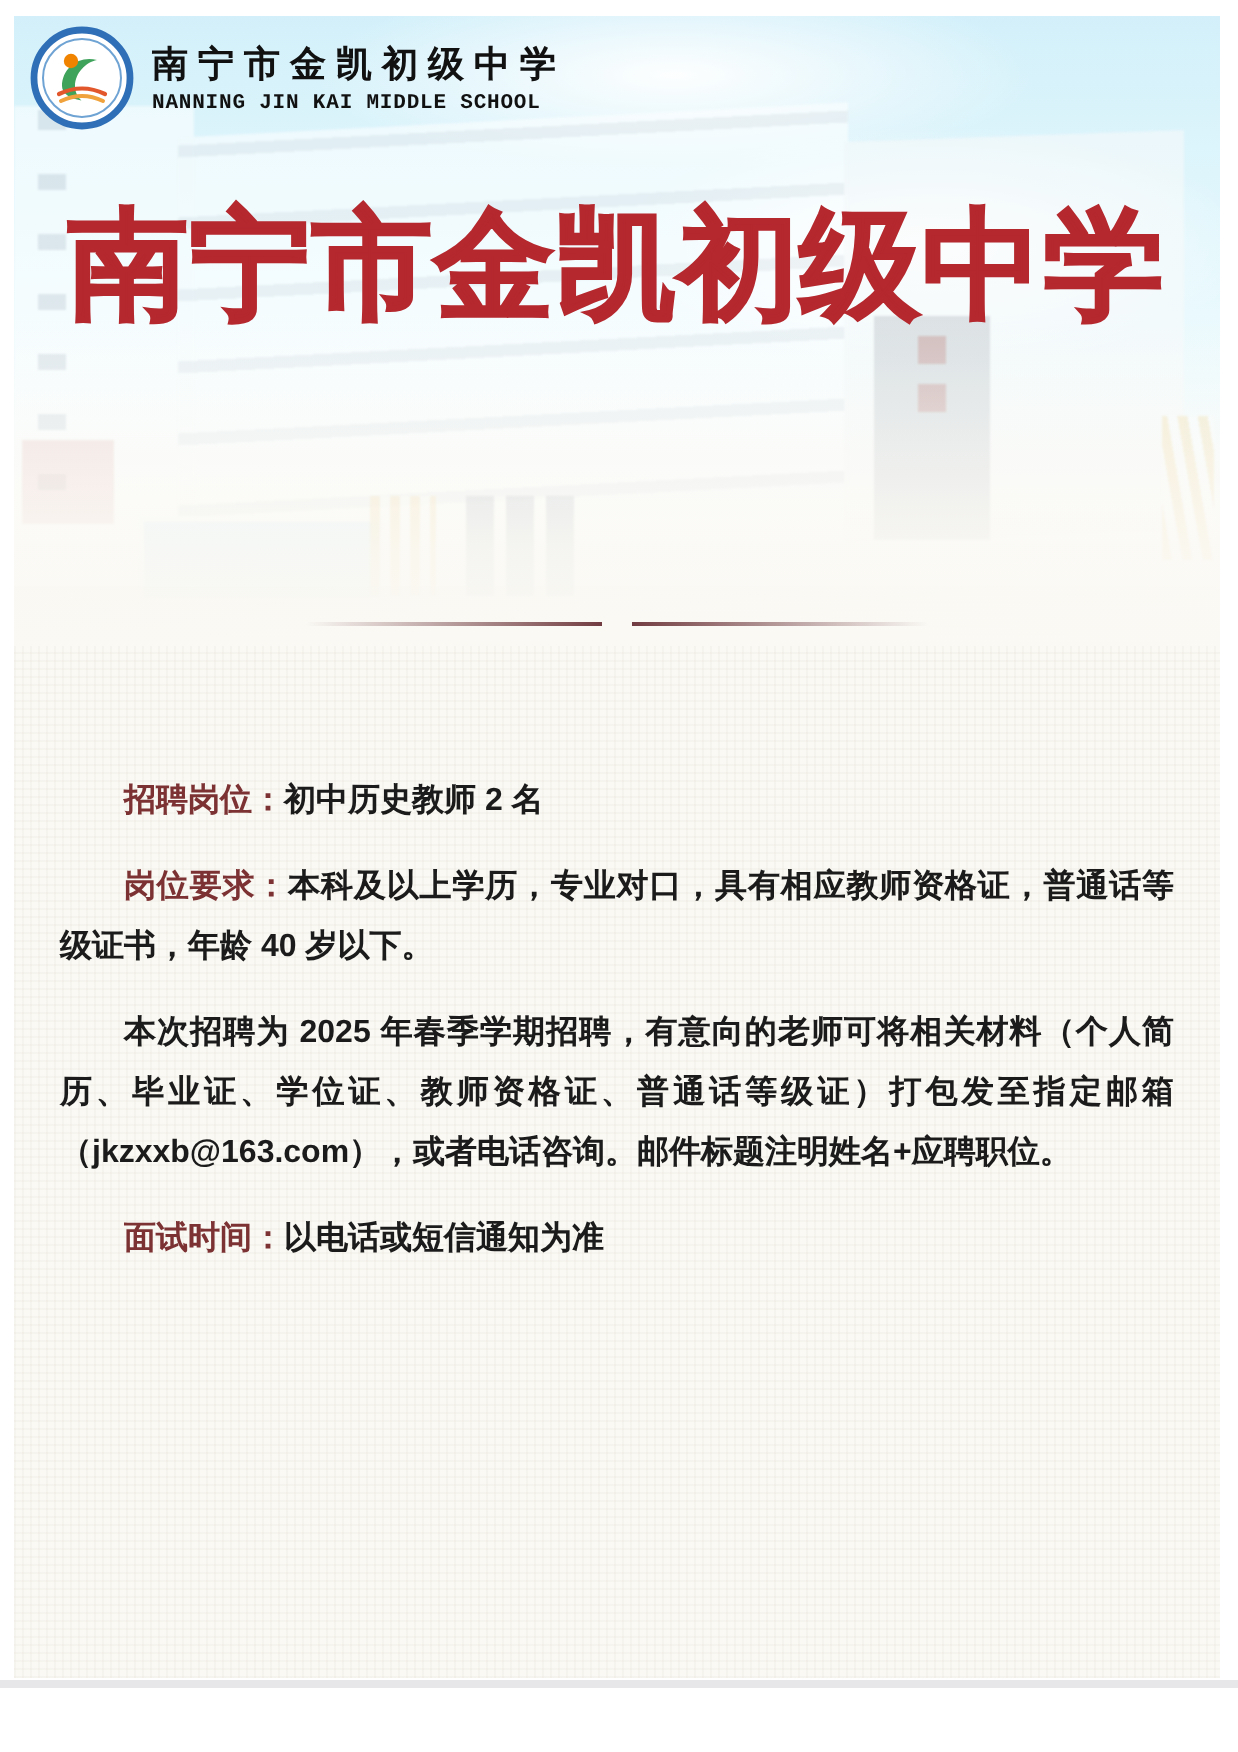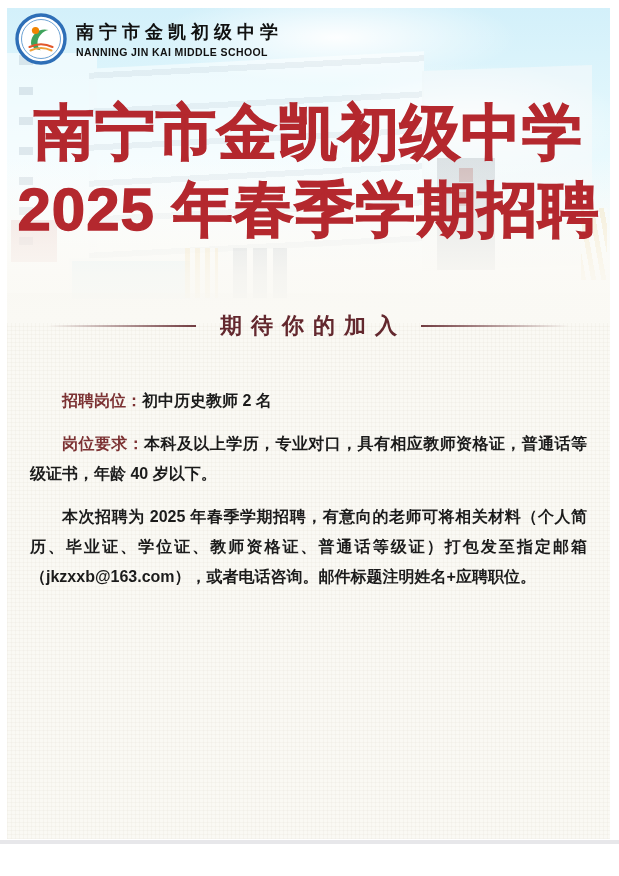--- a/index.html
+++ b/index.html
@@ -46,7 +46,7 @@
   .logo{width:52px;height:52px;flex:0 0 auto;}
   .names{display:flex;flex-direction:column;}
   .names .cn{font-family:"Liberation Serif","DejaVu Serif",serif;font-size:18px;font-weight:700;letter-spacing:5px;color:#111111;white-space:nowrap;}
-  .names .en{font-family:Liberation Sans, sans-serif;font-size:10.5px;font-weight:700;letter-spacing:.4px;color:#111111;margin-top:2px;white-space:nowrap;}
+  .names .en{font-family:Liberation Mono, monospace;font-size:10.5px;font-weight:700;letter-spacing:.4px;color:#111111;margin-top:2px;white-space:nowrap;}
 
   
   .title{position:absolute;left:0;right:0;top:86px;text-align:center;color:#b4282e;}

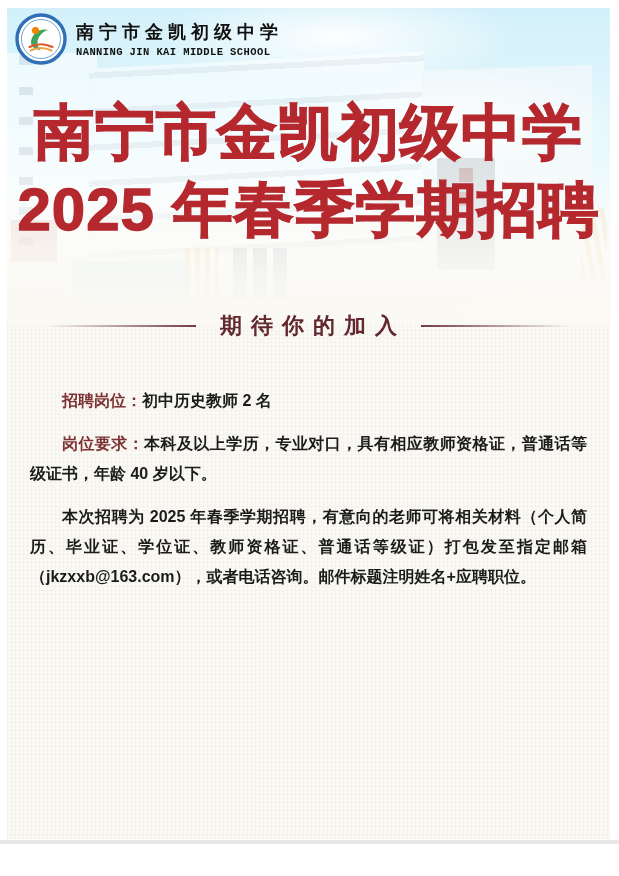--- a/index.html
+++ b/index.html
@@ -112,7 +112,6 @@
 
     <div class="title">
       <span class="line">南宁市金凯初级中学</span>
-      <span class="line">2025 年春季学期招聘</span>
     </div>
 
     <div class="divider">

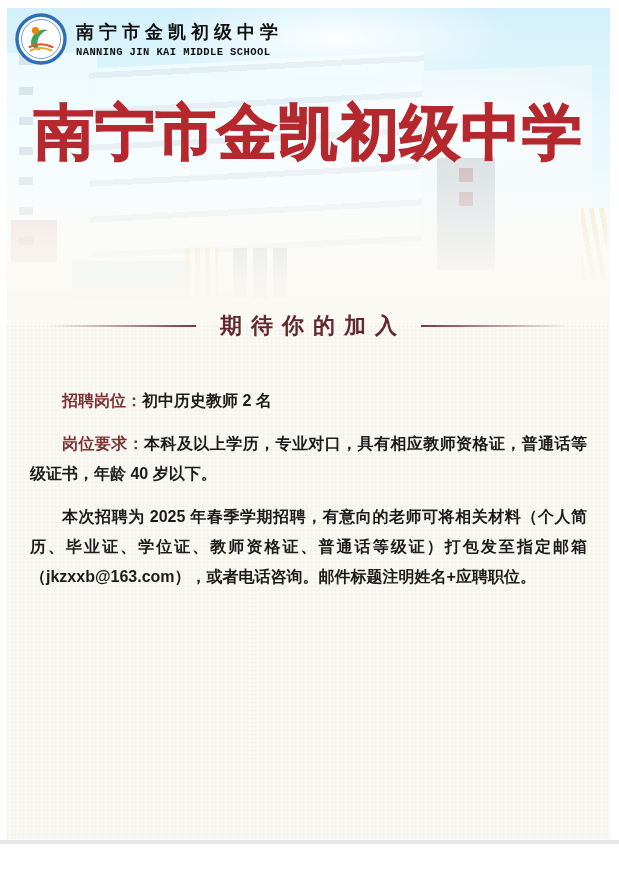--- a/index.html
+++ b/index.html
@@ -116,7 +116,6 @@
 
     <div class="divider">
       <span class="line left"></span>
-      <span class="text">期待你的加入</span>
       <span class="line right"></span>
     </div>
 

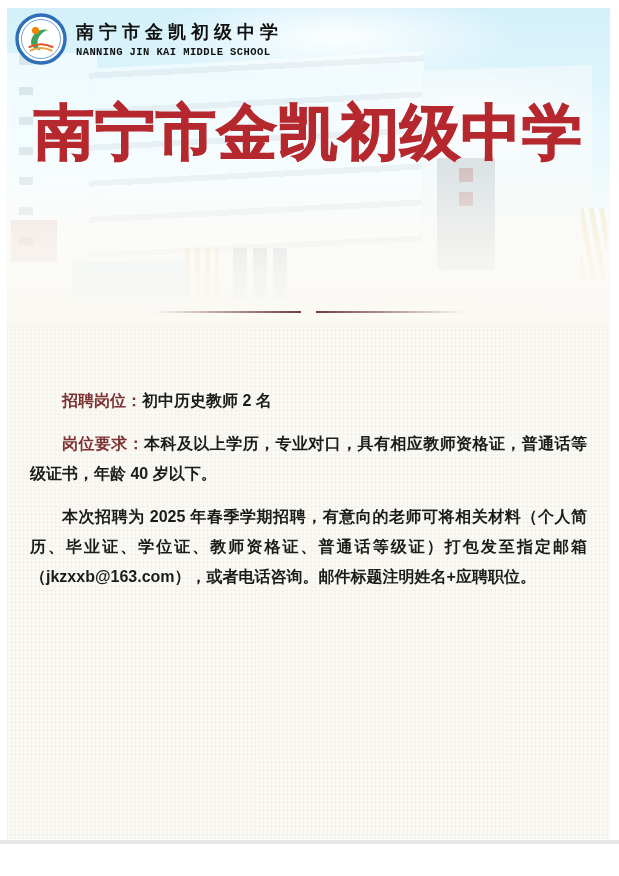--- a/index.html
+++ b/index.html
@@ -123,6 +123,7 @@
       <p class="para"><span class="label">招聘岗位：</span><span>初中历史教师 2 名</span></p>
       <p class="para"><span class="label">岗位要求：</span><span>本科及以上学历，专业对口，具有相应教师资格证，普通话等级证书，年龄 40 岁以下。</span></p>
       <p class="para"><span class="label"></span><span>本次招聘为 2025 年春季学期招聘，有意向的老师可将相关材料（个人简历、毕业证、学位证、教师资格证、普通话等级证）打包发至指定邮箱（jkzxxb@163.com），或者电话咨询。邮件标题注明姓名+应聘职位。</span></p>
+      <p class="para"><span class="label">面试时间：</span><span>以电话或短信通知为准</span></p>
     </div>
 
   </div>

